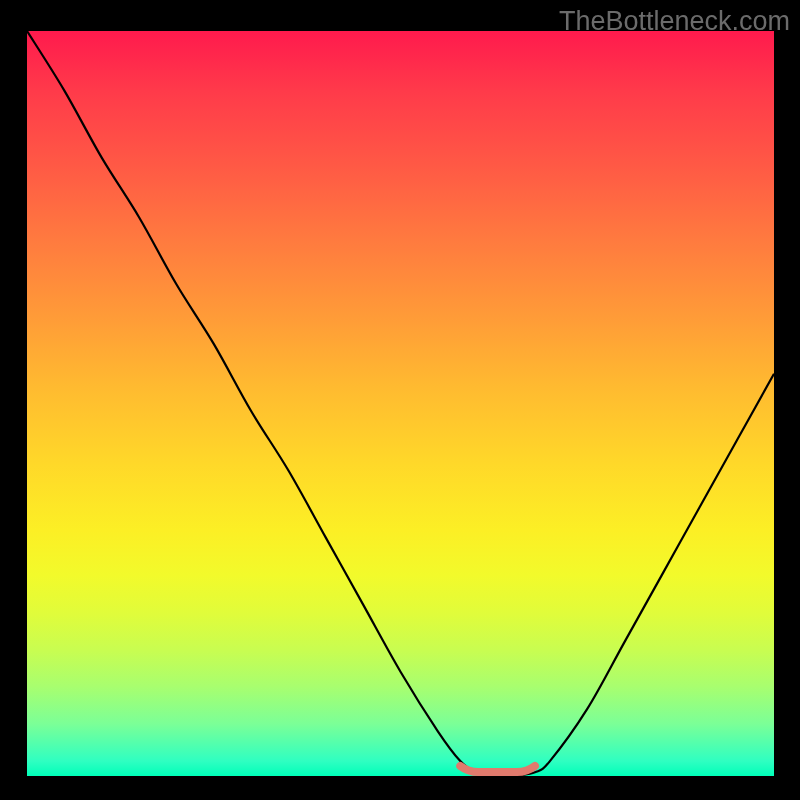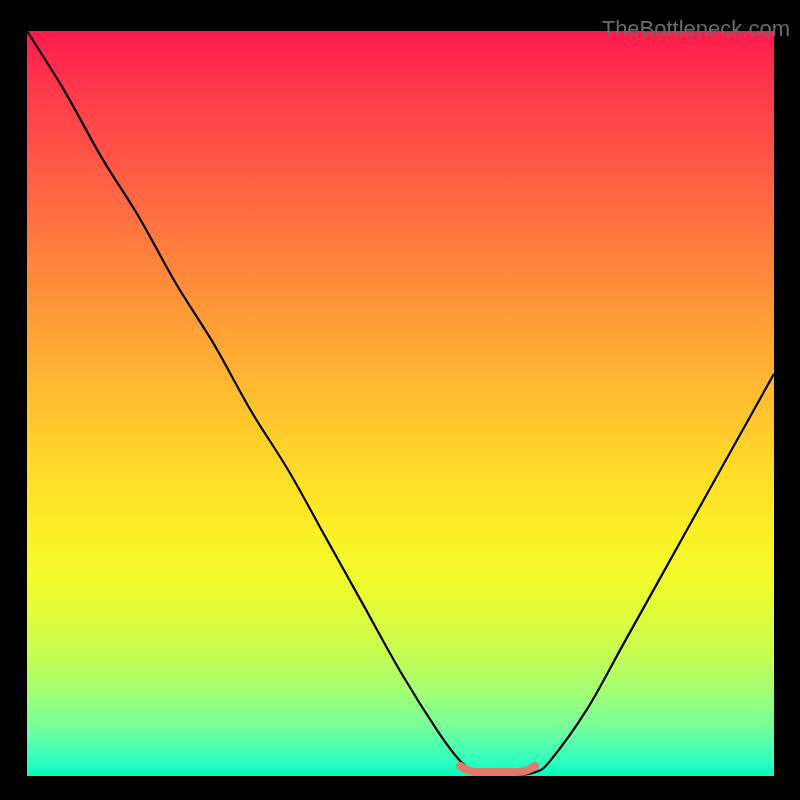--- a/index.html
+++ b/index.html
@@ -14,10 +14,10 @@
   }
   .attribution {
     position: absolute;
-    top: 16px;
+    top: 6px;
     right: 10px;
     color: #6b6b6b;
-    font-size: 22px;
+    font-size: 27px;
     z-index: 10;
   }
   .plot-frame {

